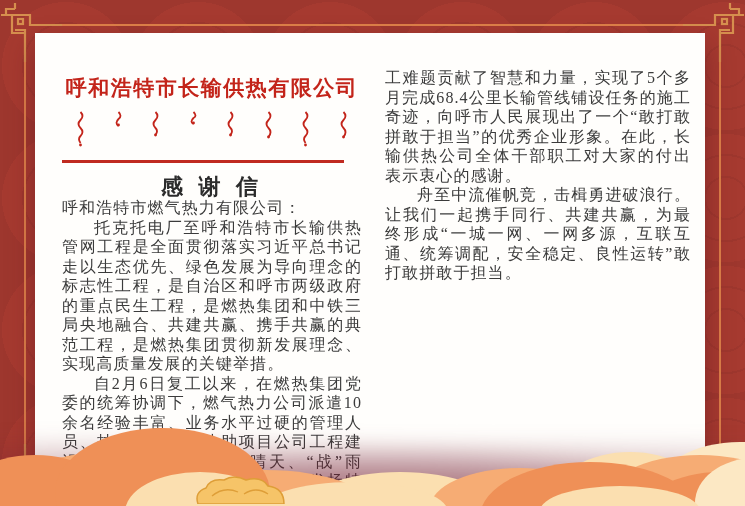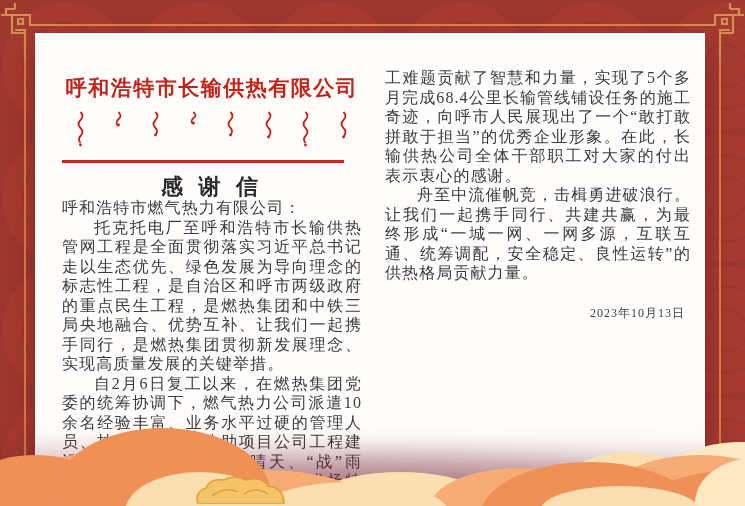--- a/index.html
+++ b/index.html
@@ -152,7 +152,7 @@
 
     <div class="col col-right">
       <p class="body-text">工难题贡献了智慧和力量，实现了5个多月完成68.4公里长输管线铺设任务的施工奇迹，向呼市人民展现出了一个“敢打敢拼敢于担当”的优秀企业形象。在此，长输供热公司全体干部职工对大家的付出表示衷心的感谢。</p>
-      <p class="body-text indent">舟至中流催帆竞，击楫勇进破浪行。让我们一起携手同行、共建共赢，为最终形成“一城一网、一网多源，互联互通、统筹调配，安全稳定、良性运转”的供热格局贡献力量。</p>
+      <p class="body-text indent">舟至中流催帆竞，击楫勇进破浪行。让我们一起携手同行、共建共赢，为最终形成“一城一网、一网多源，互联互通、统筹调配，安全稳定、良性运转”敢打敢拼敢于担当。</p>
       <p class="date-line">2023年10月13日</p>
     </div>
 

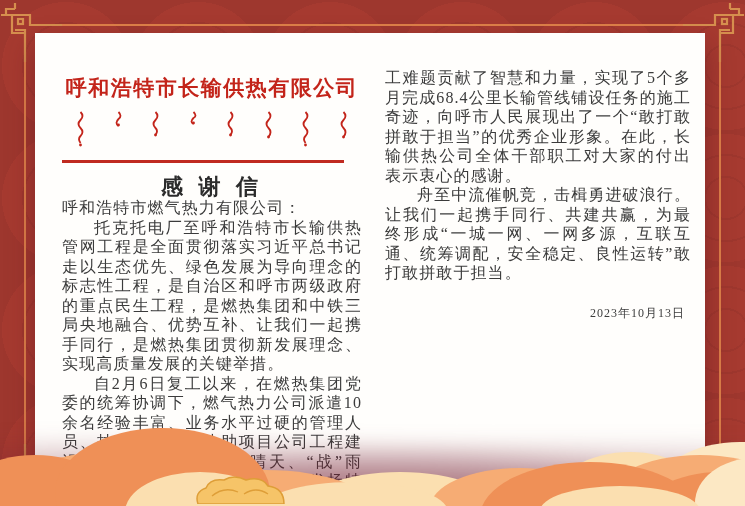--- a/index.html
+++ b/index.html
@@ -146,7 +146,7 @@
       <h2 class="letter-title">感 谢 信</h2>
 
       <p class="body-text salutation">呼和浩特市燃气热力有限公司：</p>
-      <p class="body-text indent">托克托电厂至呼和浩特市长输供热管网工程是全面贯彻落实习近平总书记走以生态优先、绿色发展为导向理念的标志性工程，是自治区和呼市两级政府的重点民生工程，是燃热集团和中铁三局央地融合、优势互补、让我们一起携手同行，是燃热集团贯彻新发展理念、实现高质量发展的关键举措。</p>
+      <p class="body-text indent">托克托电厂至呼和浩特市长输供热管网工程是全面贯彻落实习近平总书记走以生态优先、绿色发展为导向理念的标志性工程，是自治区和呼市两级政府的重点民生工程，是燃热集团和中铁三局央地融合、共建共赢、携手共赢的典范工程，是燃热集团贯彻新发展理念、实现高质量发展的关键举措。</p>
       <p class="body-text indent">自2月6日复工以来，在燃热集团党委的统筹协调下，燃气热力公司派遣10余名经验丰富、业务水平过硬的管理人员、技术骨干支持协助项目公司工程建设，广大干部职工“抢”晴天、“战”雨天、“斗”高温、“攻”难关，充分发扬特别能吃苦、特别能战斗、特别能奉献的精神，从驻场监造源头把控到工程施工过程管控，克服工期紧张、施工阻力大、现场条件复杂、周边环境不利等因素，为加快施工进度、确保施工质量、保障施工安全、破解施</p>
     </div>
 

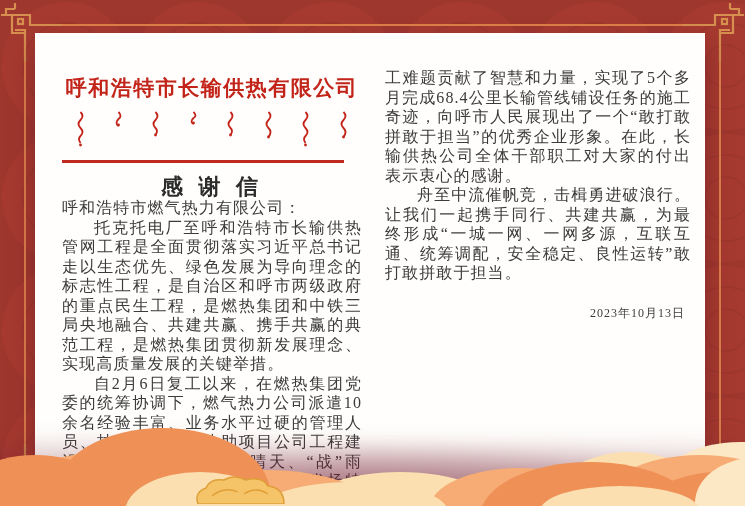--- a/index.html
+++ b/index.html
@@ -153,7 +153,6 @@
     <div class="col col-right">
       <p class="body-text">工难题贡献了智慧和力量，实现了5个多月完成68.4公里长输管线铺设任务的施工奇迹，向呼市人民展现出了一个“敢打敢拼敢于担当”的优秀企业形象。在此，长输供热公司全体干部职工对大家的付出表示衷心的感谢。</p>
       <p class="body-text indent">舟至中流催帆竞，击楫勇进破浪行。让我们一起携手同行、共建共赢，为最终形成“一城一网、一网多源，互联互通、统筹调配，安全稳定、良性运转”敢打敢拼敢于担当。</p>
-      <p class="date-line">2023年10月13日</p>
     </div>
 
   </div>

